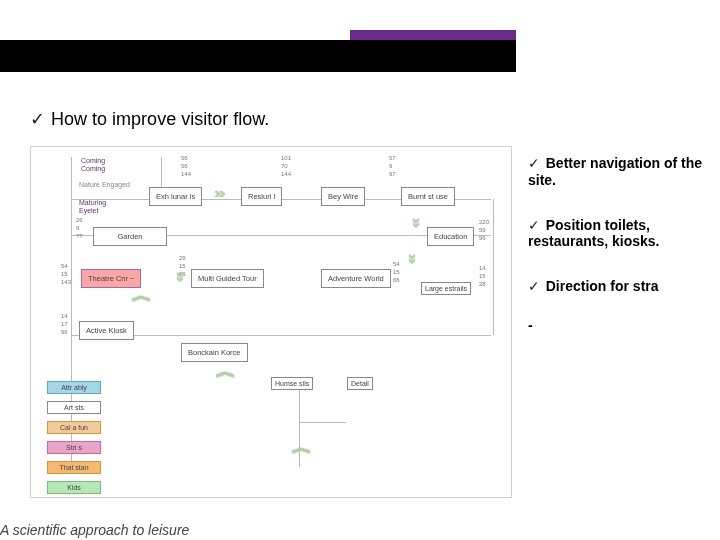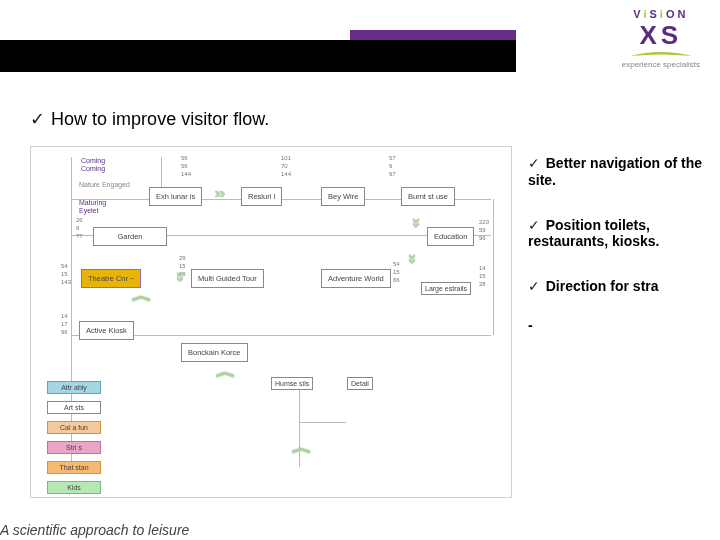--- a/index.html
+++ b/index.html
@@ -41,16 +41,6 @@
 <div class="header">
   <div class="bar-purple"></div>
   <div class="bar-black"></div>
-  <div class="logo-wrap">
-    <div class="logo-top">
-      <span>V</span><span class="dot">i</span><span>S</span><span class="dot">i</span><span>O</span><span>N</span>
-    </div>
-    <div class="logo-xs">XS</div>
-    <svg class="logo-sweep" viewBox="0 0 64 10">
-      <path d="M1 6 Q32 -2 63 6 Q32 3 1 6 Z" fill="#a8c93a"></path>
-    </svg>
-    <div class="logo-tag">experience specialists</div>
-  </div>
 </div>
 
 <div class="content">

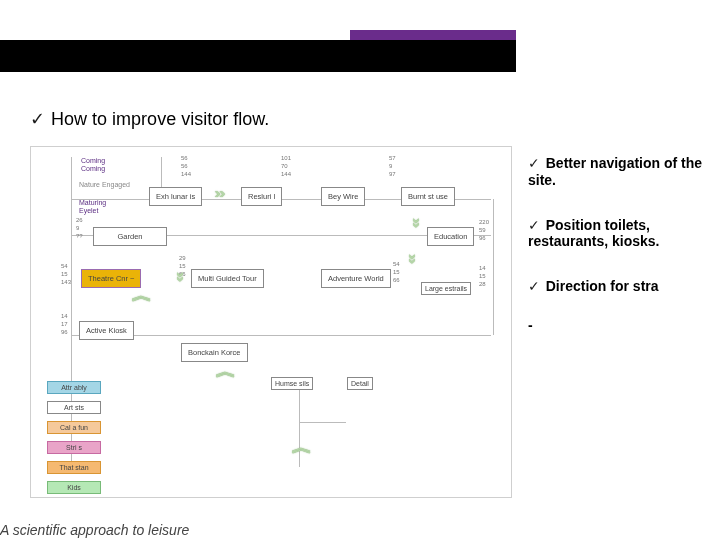--- a/index.html
+++ b/index.html
@@ -22,7 +22,7 @@
   .box{position:absolute;border:1px solid #888;background:#fff;font:400 7px Arial;color:#444;text-align:center;padding:2px 3px;white-space:nowrap}
   .big{padding:4px 6px;font-size:7.5px}
   .orange{background:#f5b971;border-color:#d99533}
-  .lav{background:#eab308;border-color:#9a6bb0}
+  .lav{background:#fca5a5;border-color:#9a6bb0}
   .pink{background:#e9a4c8;border-color:#c76aa2}
   .blue{background:#a4d6e6;border-color:#5aa7bf}
   .grn{background:#b5e8b5;border-color:#78bb78}

